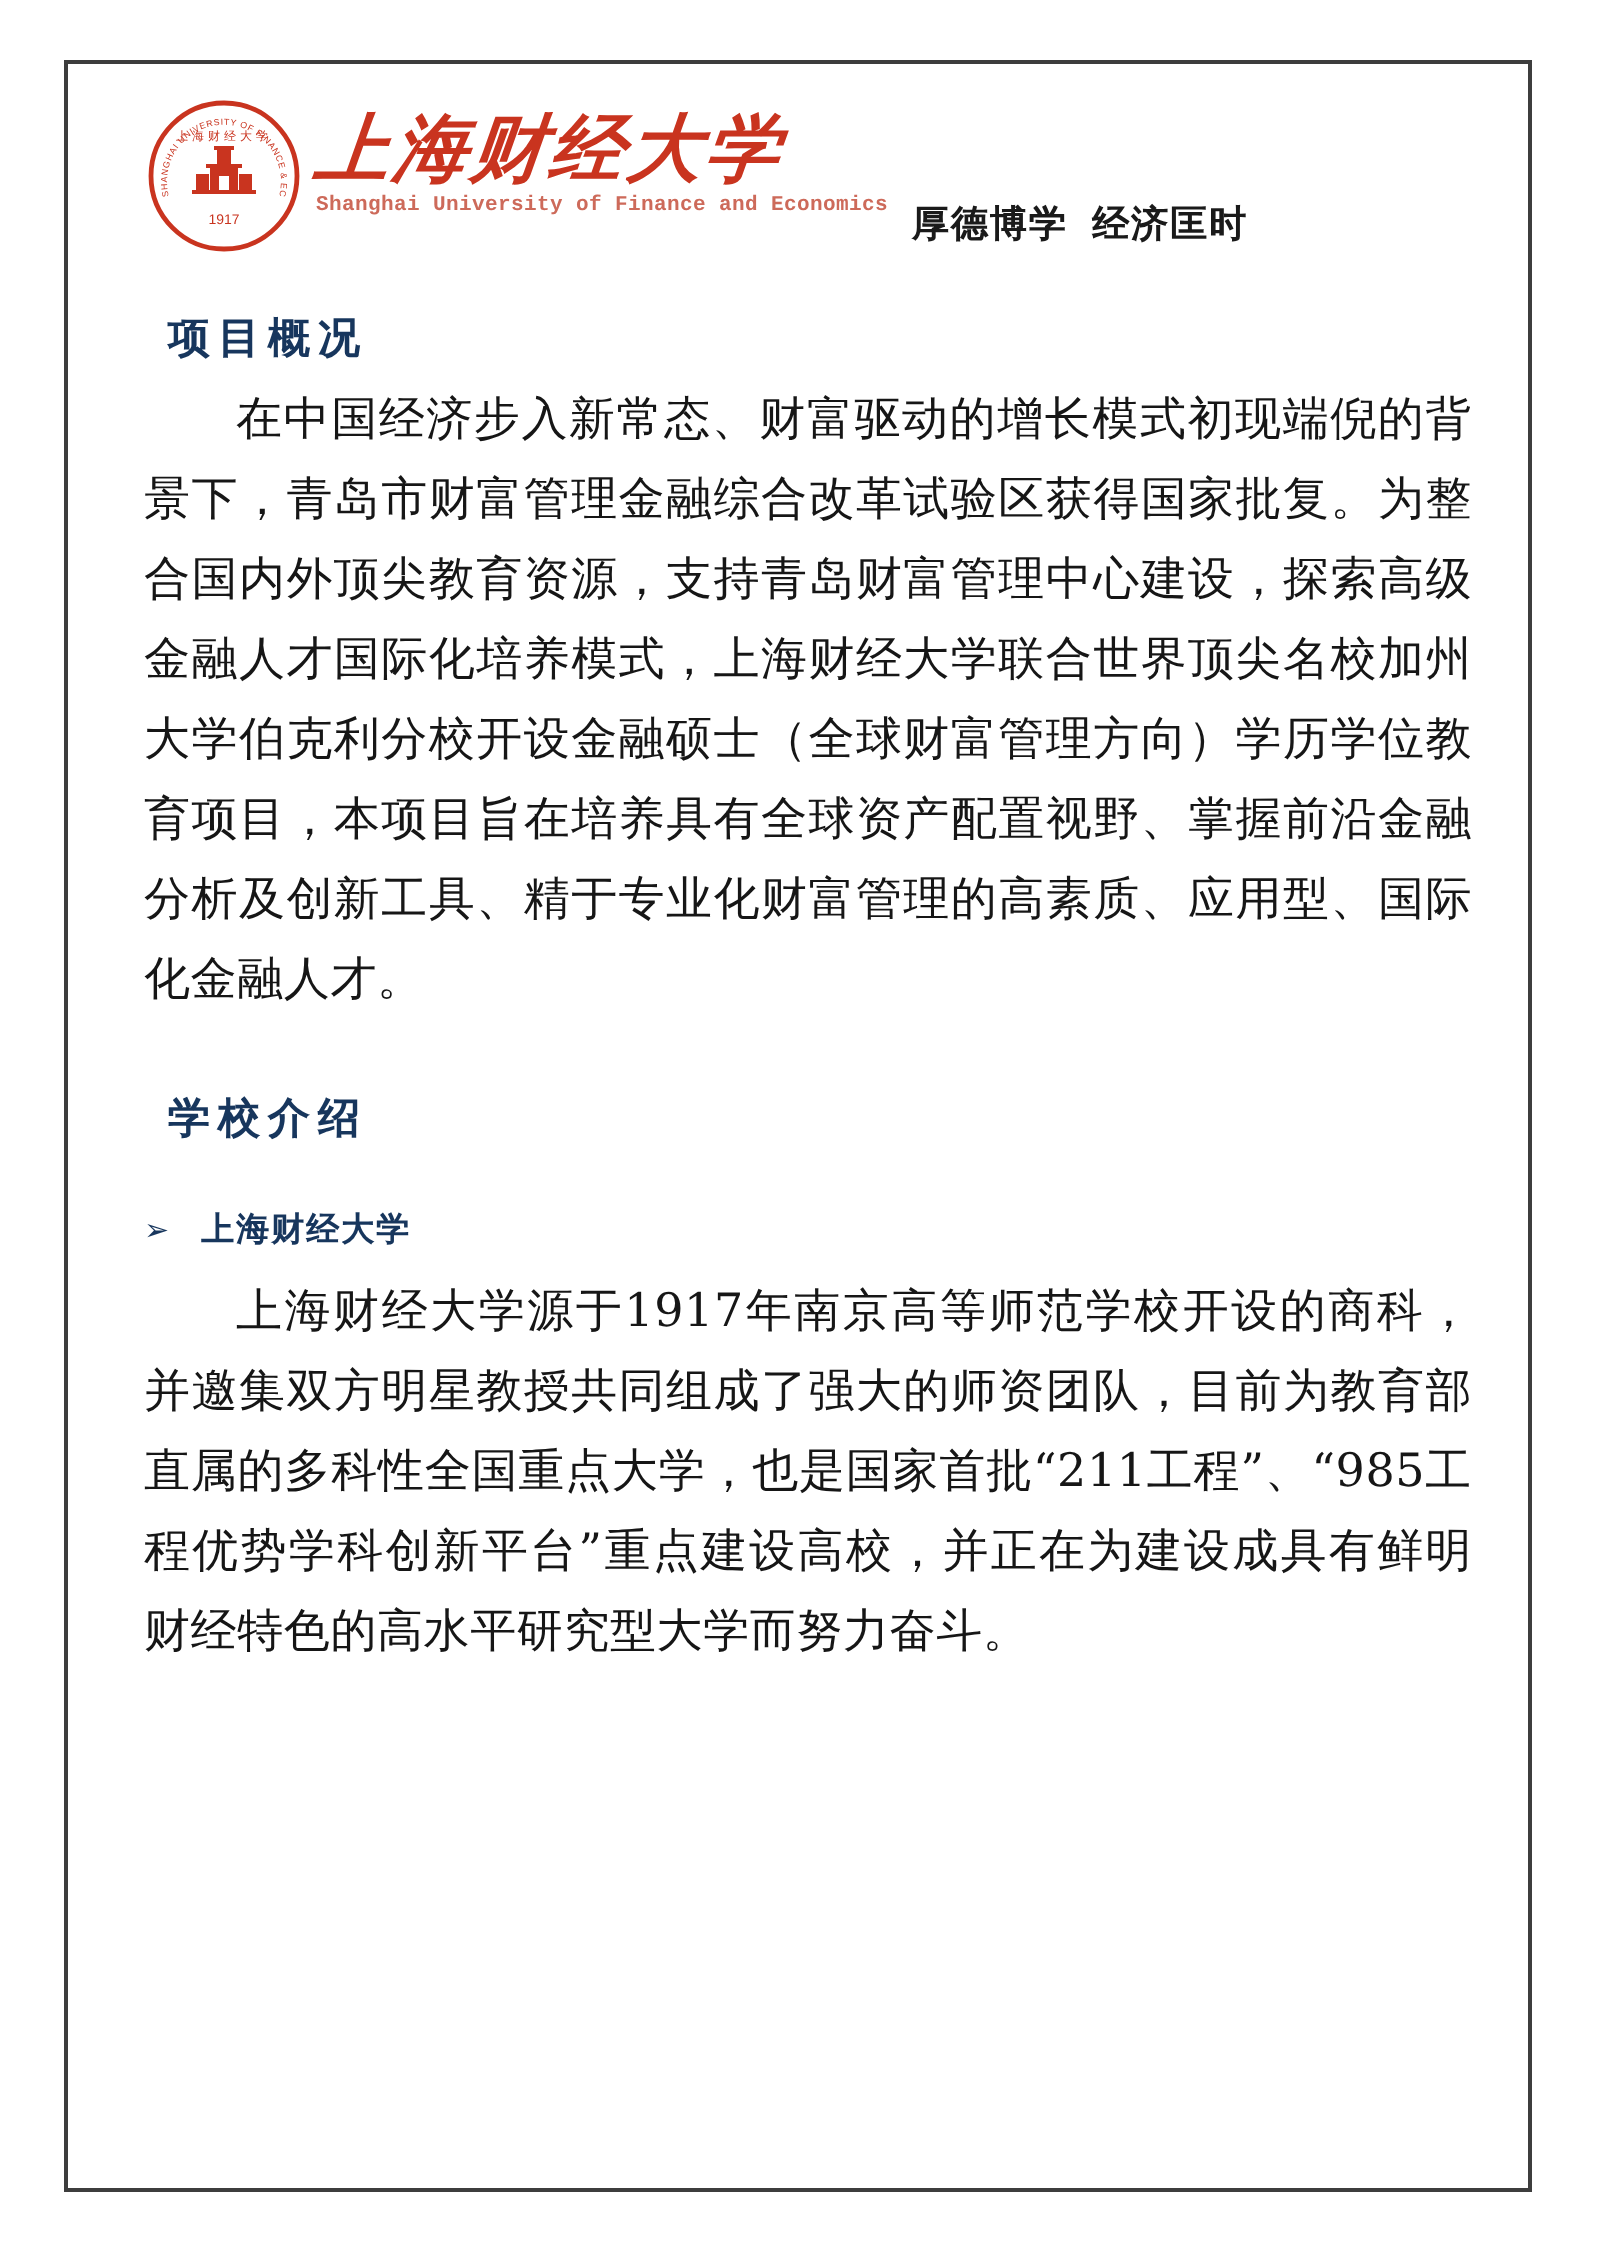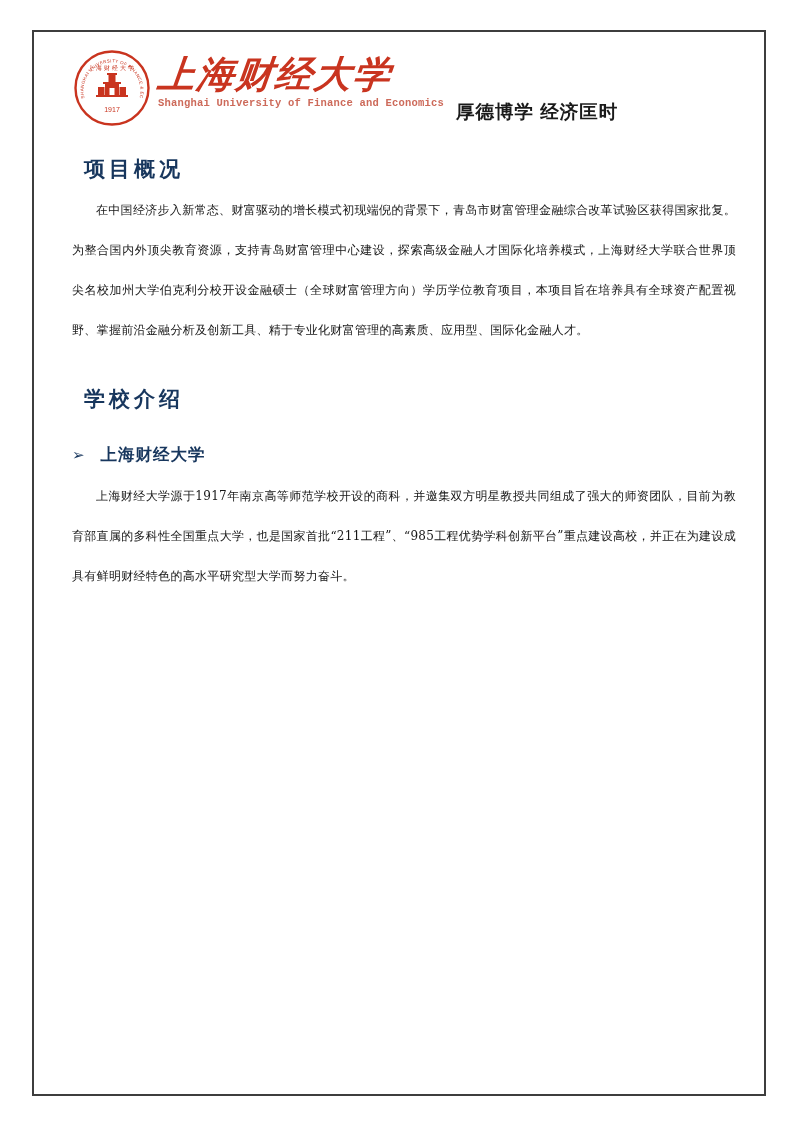--- a/index.html
+++ b/index.html
@@ -64,7 +64,7 @@
     align-self: flex-end;
     margin-left: 12px;
     margin-bottom: 8px;
-    font-family: Liberation Sans, sans-serif;
+    font-family: Liberation Mono, monospace;
     font-weight: bold;
     font-size: 18.5px;
     color: #1a1a1a;

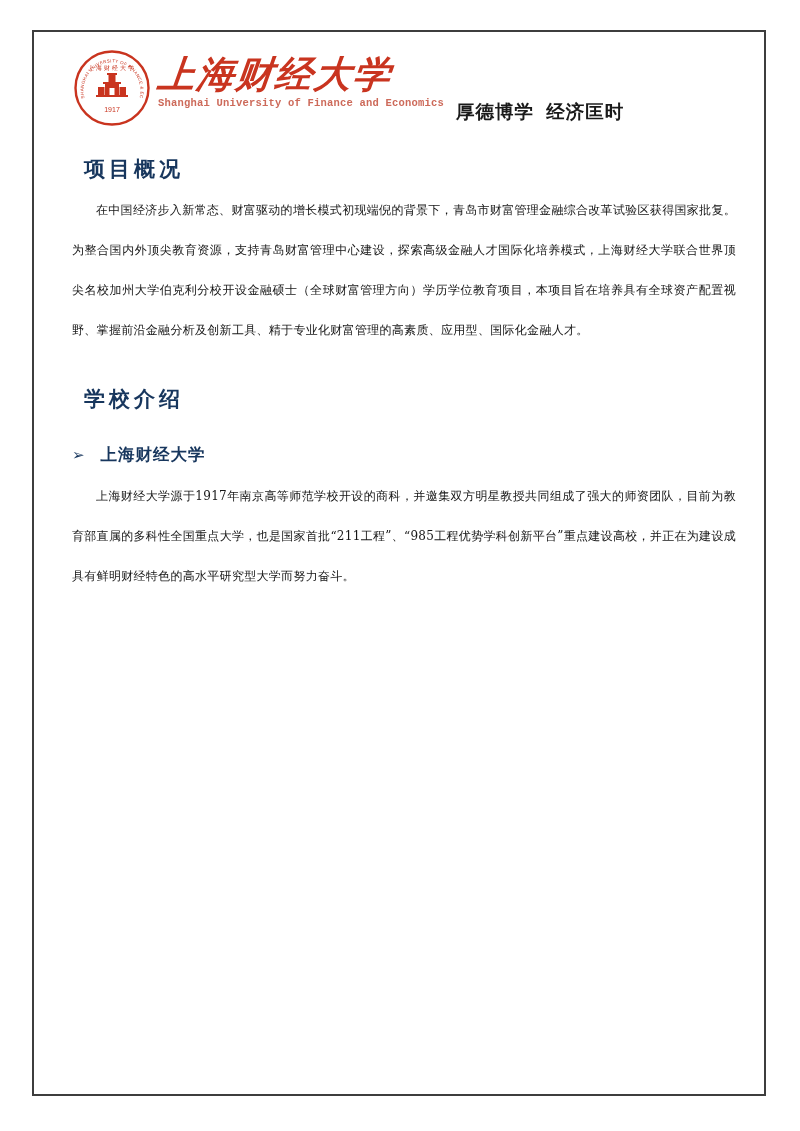--- a/index.html
+++ b/index.html
@@ -84,7 +84,7 @@
   h2.sec-heading.second { margin-top: 34px; font-family: Liberation Serif, serif; }
   p.body-par {
     margin: 6px 0 0 0;
-    font-size: 12px;
+    font-size: 23px;
     line-height: 40px;
     color: #161616;
     text-align: justify;

